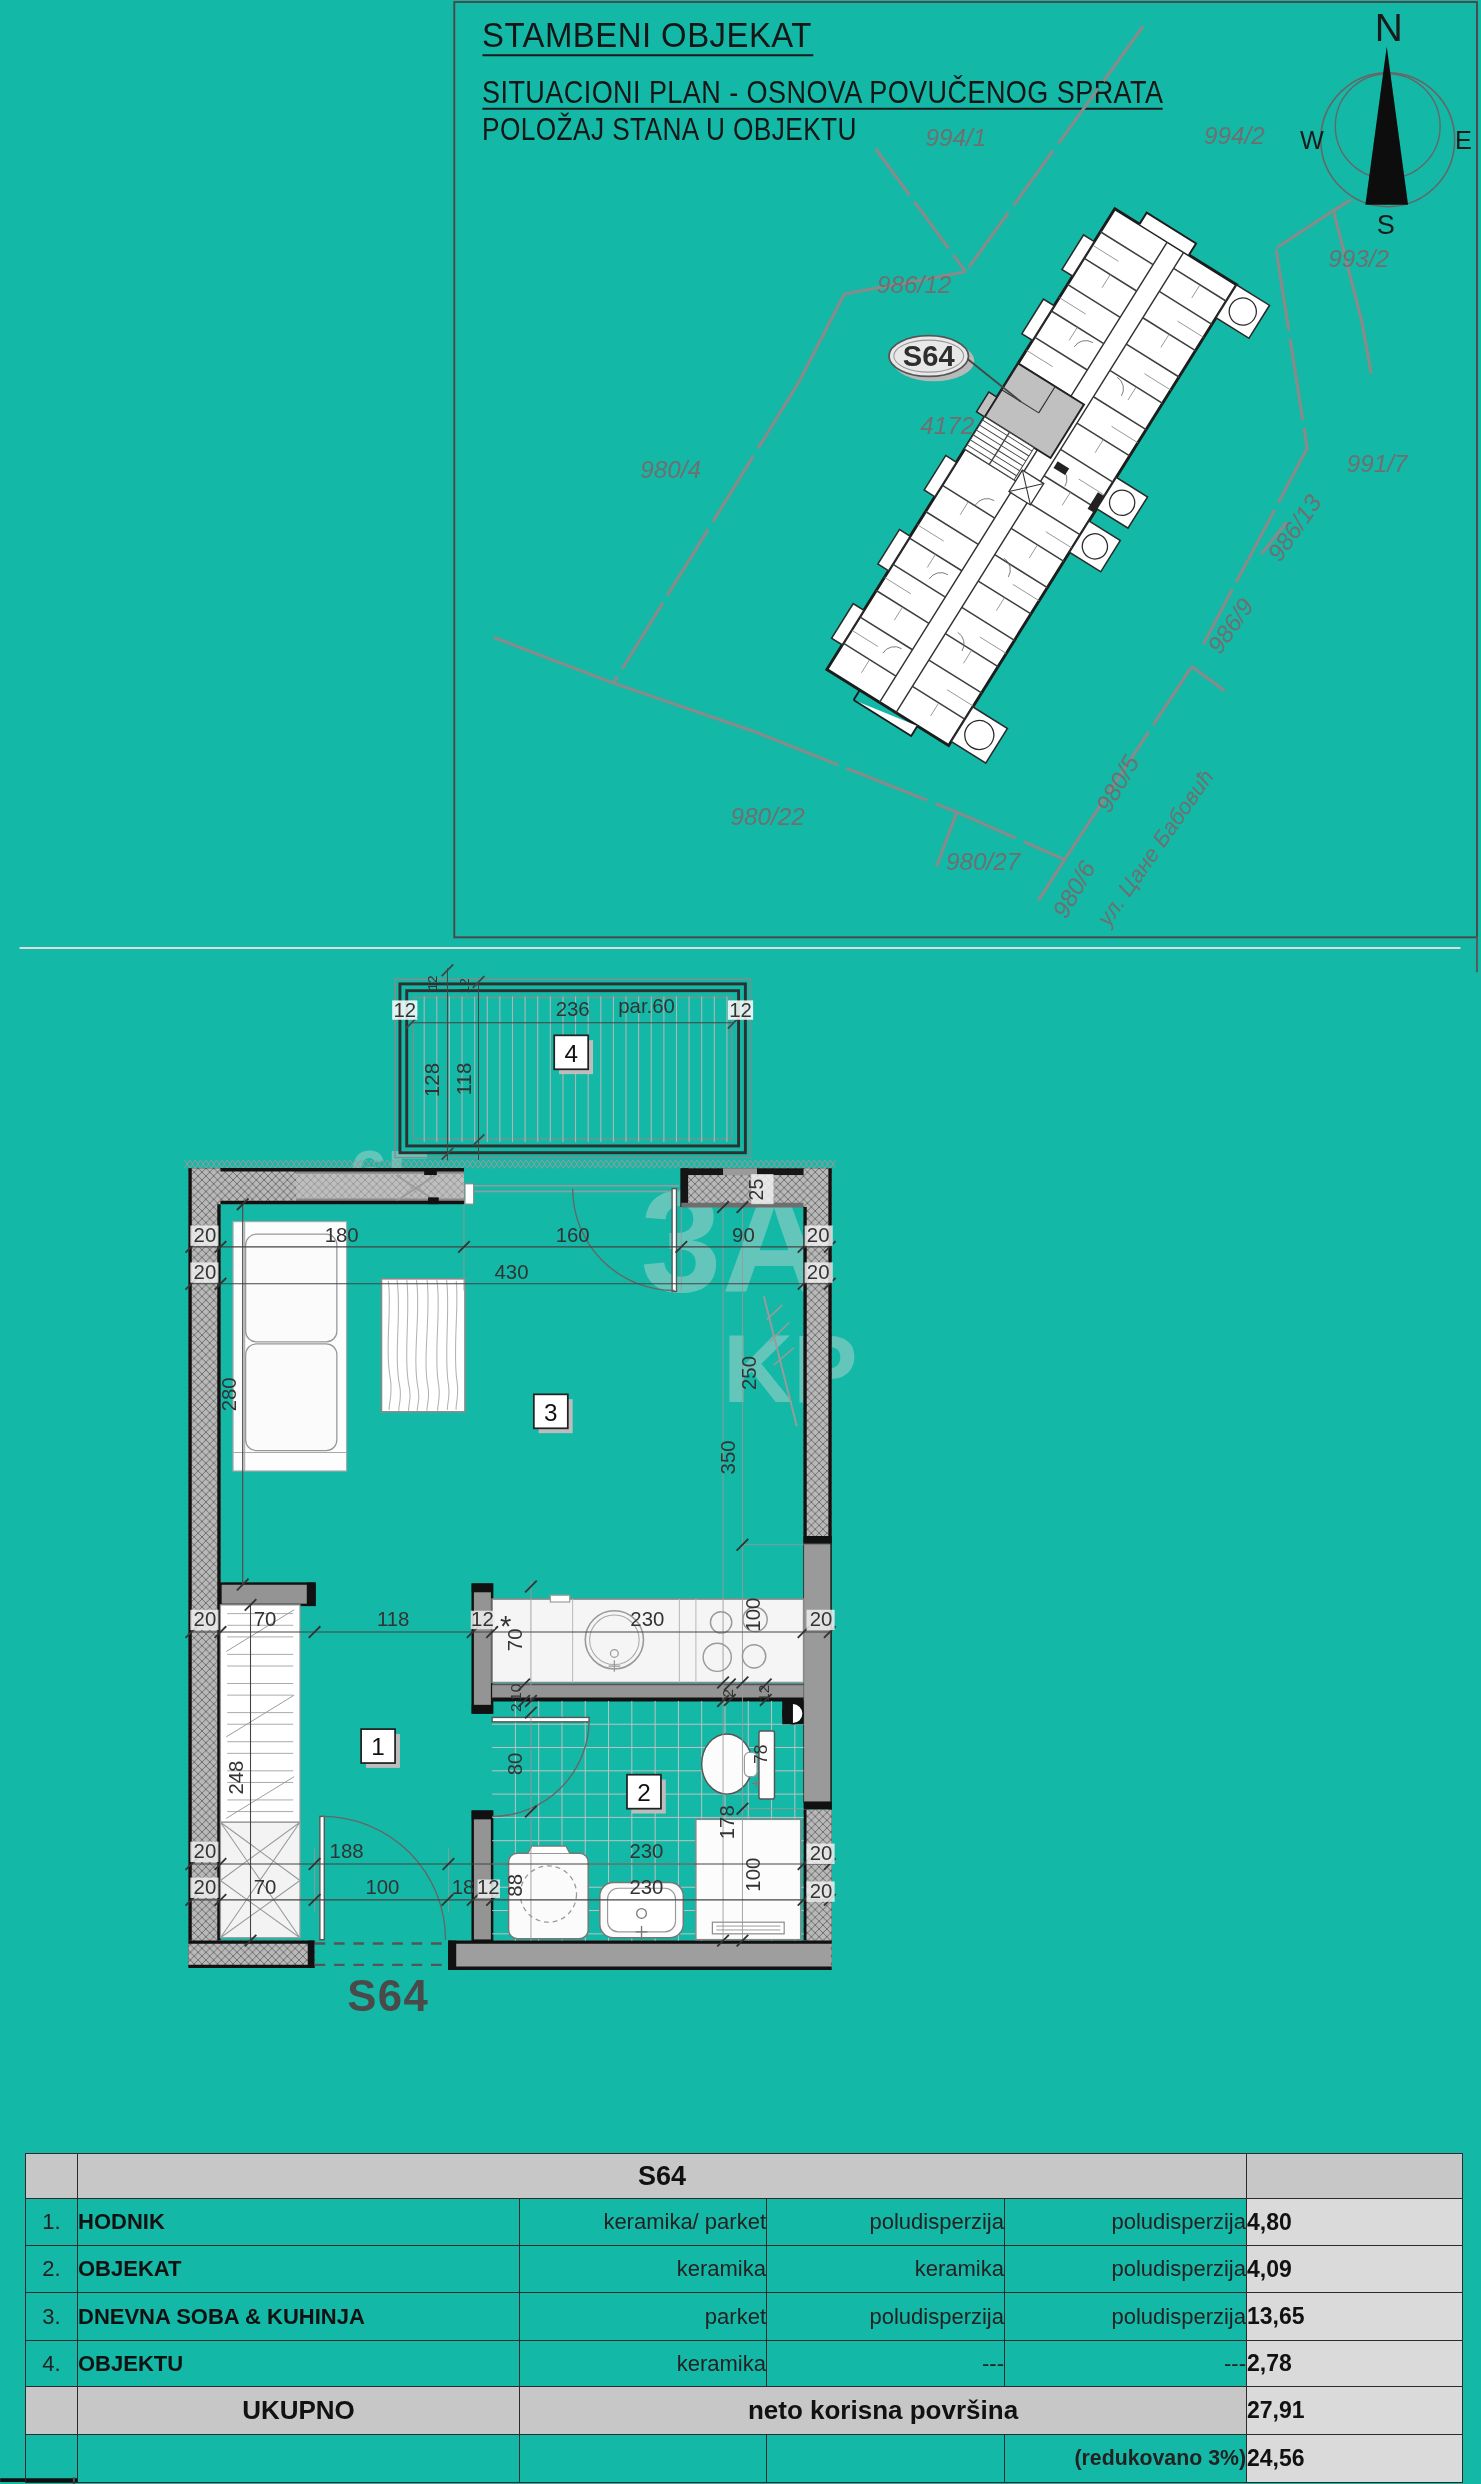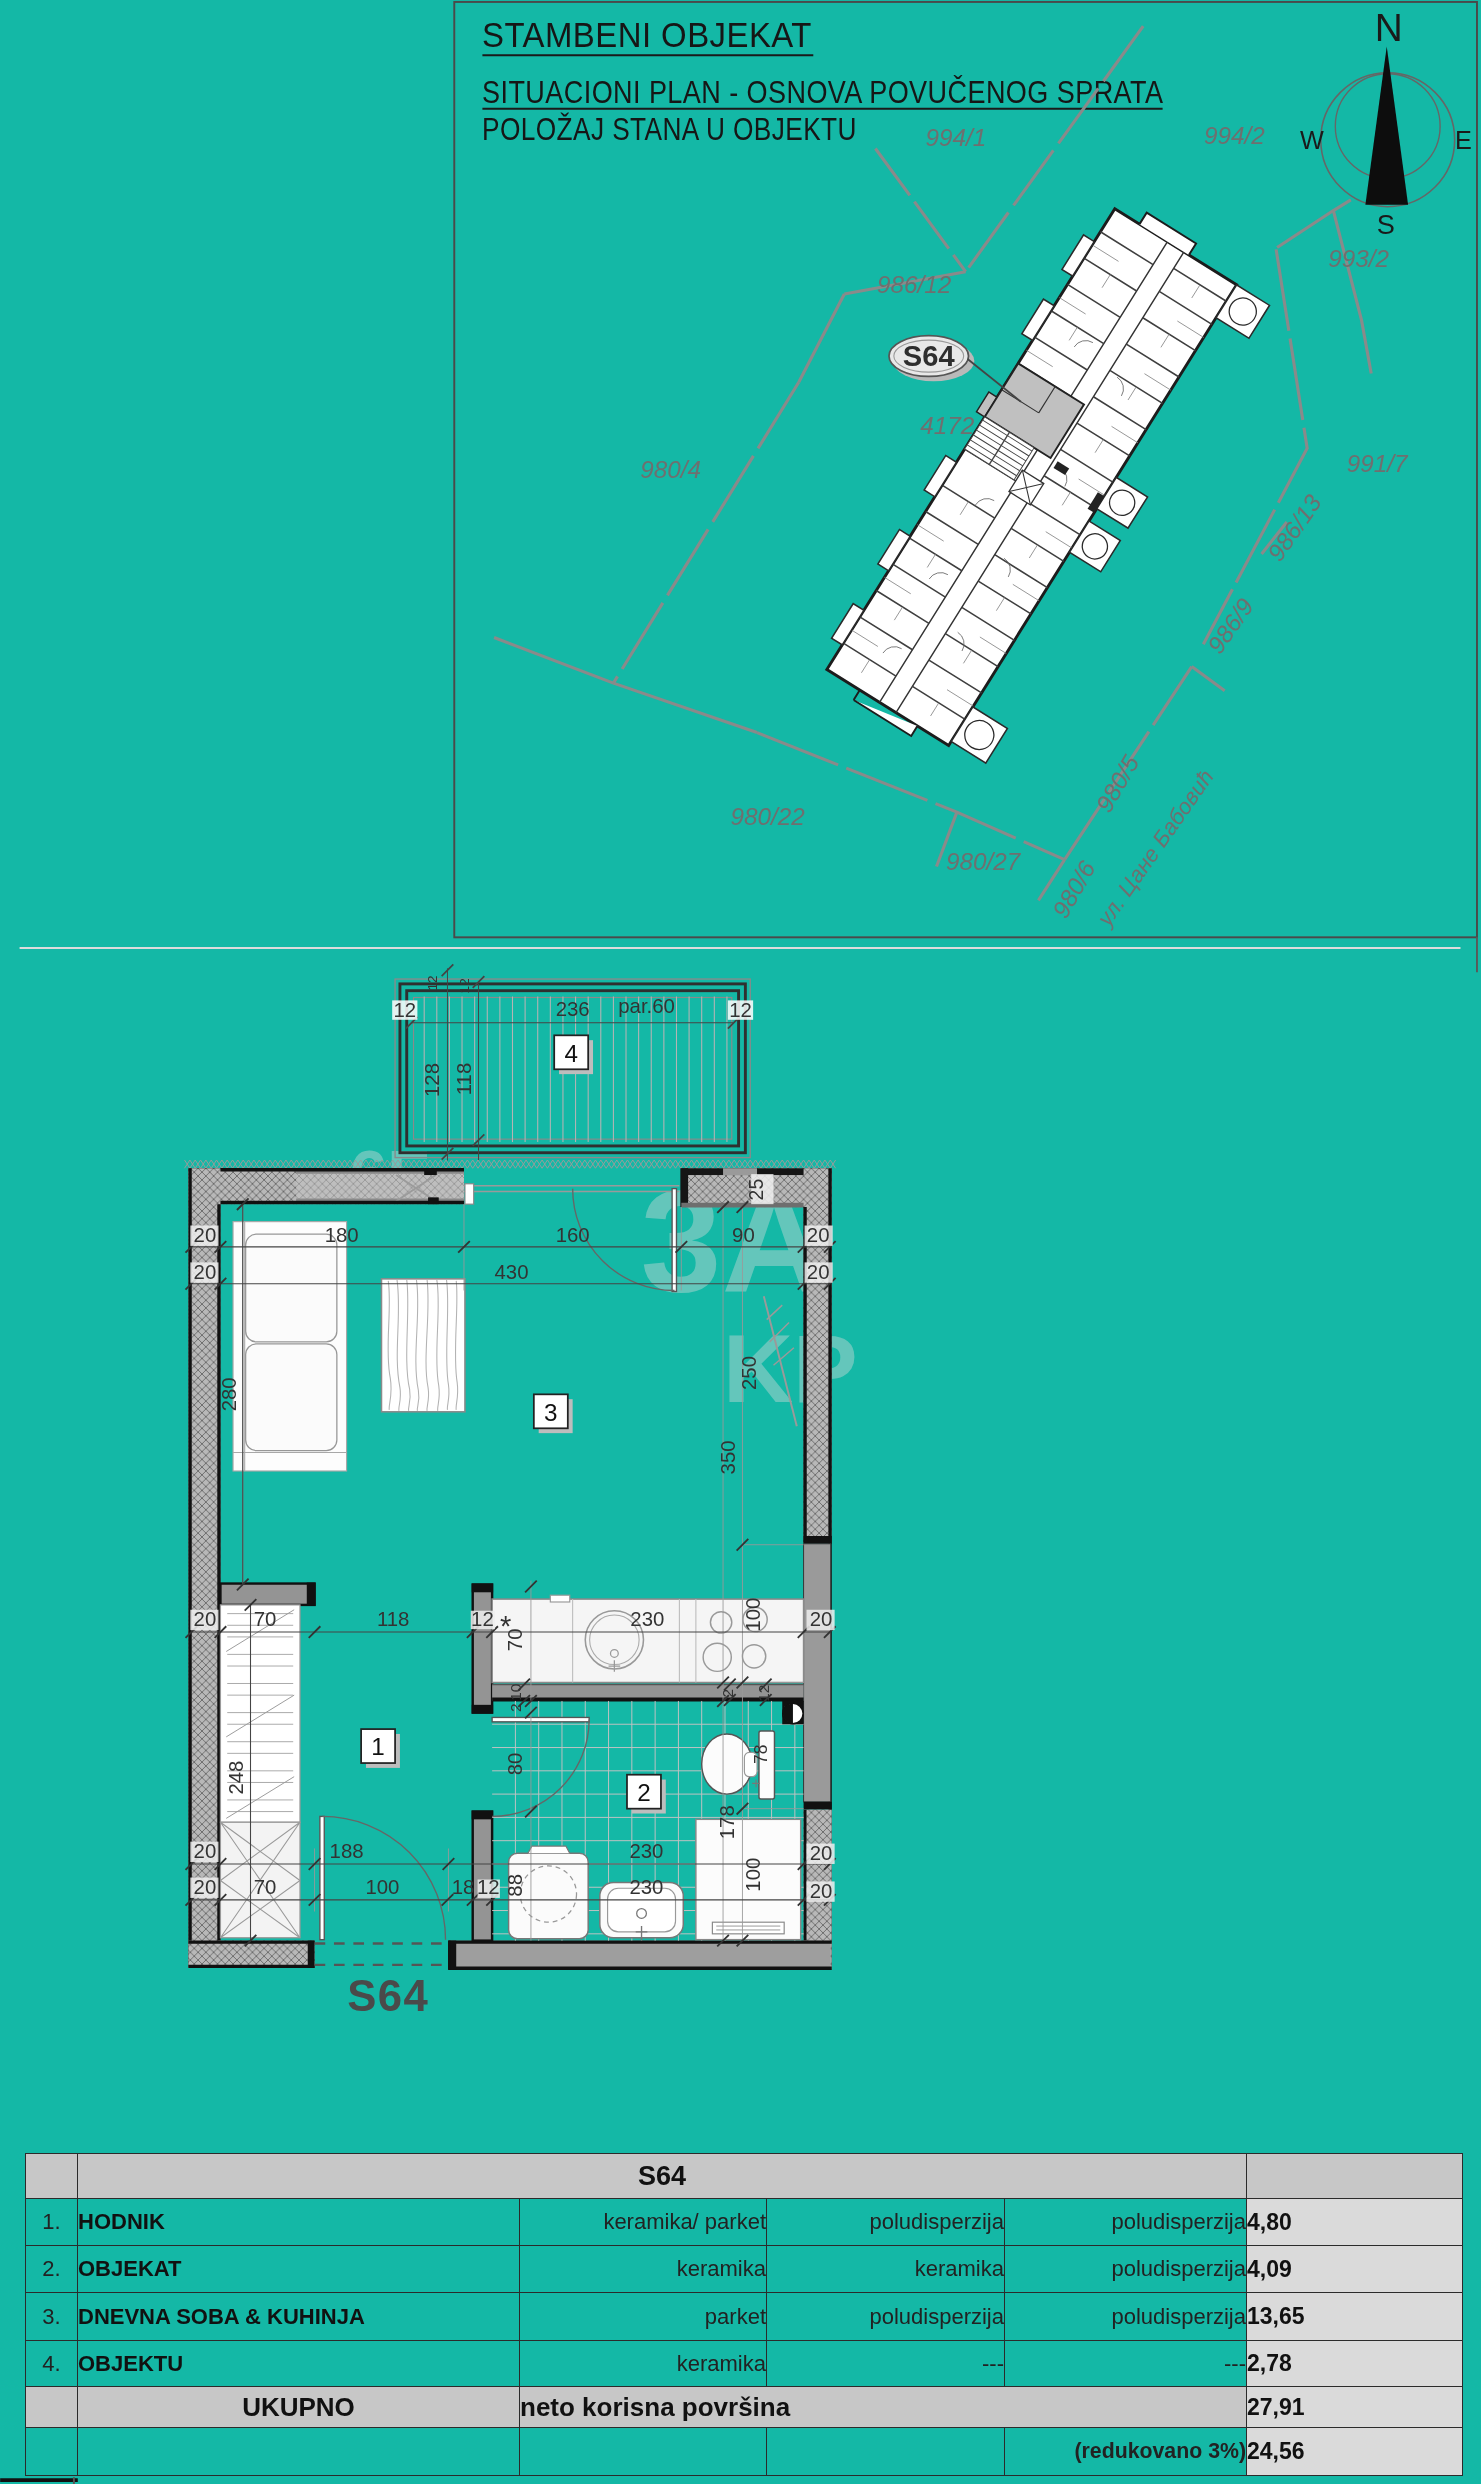--- a/index.html
+++ b/index.html
@@ -548,7 +548,7 @@
           <td class="vl vg">2,78</td>
         </tr>
 
-<tr style="height:41px">
+<tr style="height:48px">
           <td class="gr"></td>
           <td class="gr" style="text-align:center;font-weight:bold;font-size:26px;color:#111;">UKUPNO</td>
           <td class="gr" colspan="3" style="font-weight:bold;font-size:26px;color:#111;">neto korisna površina</td>

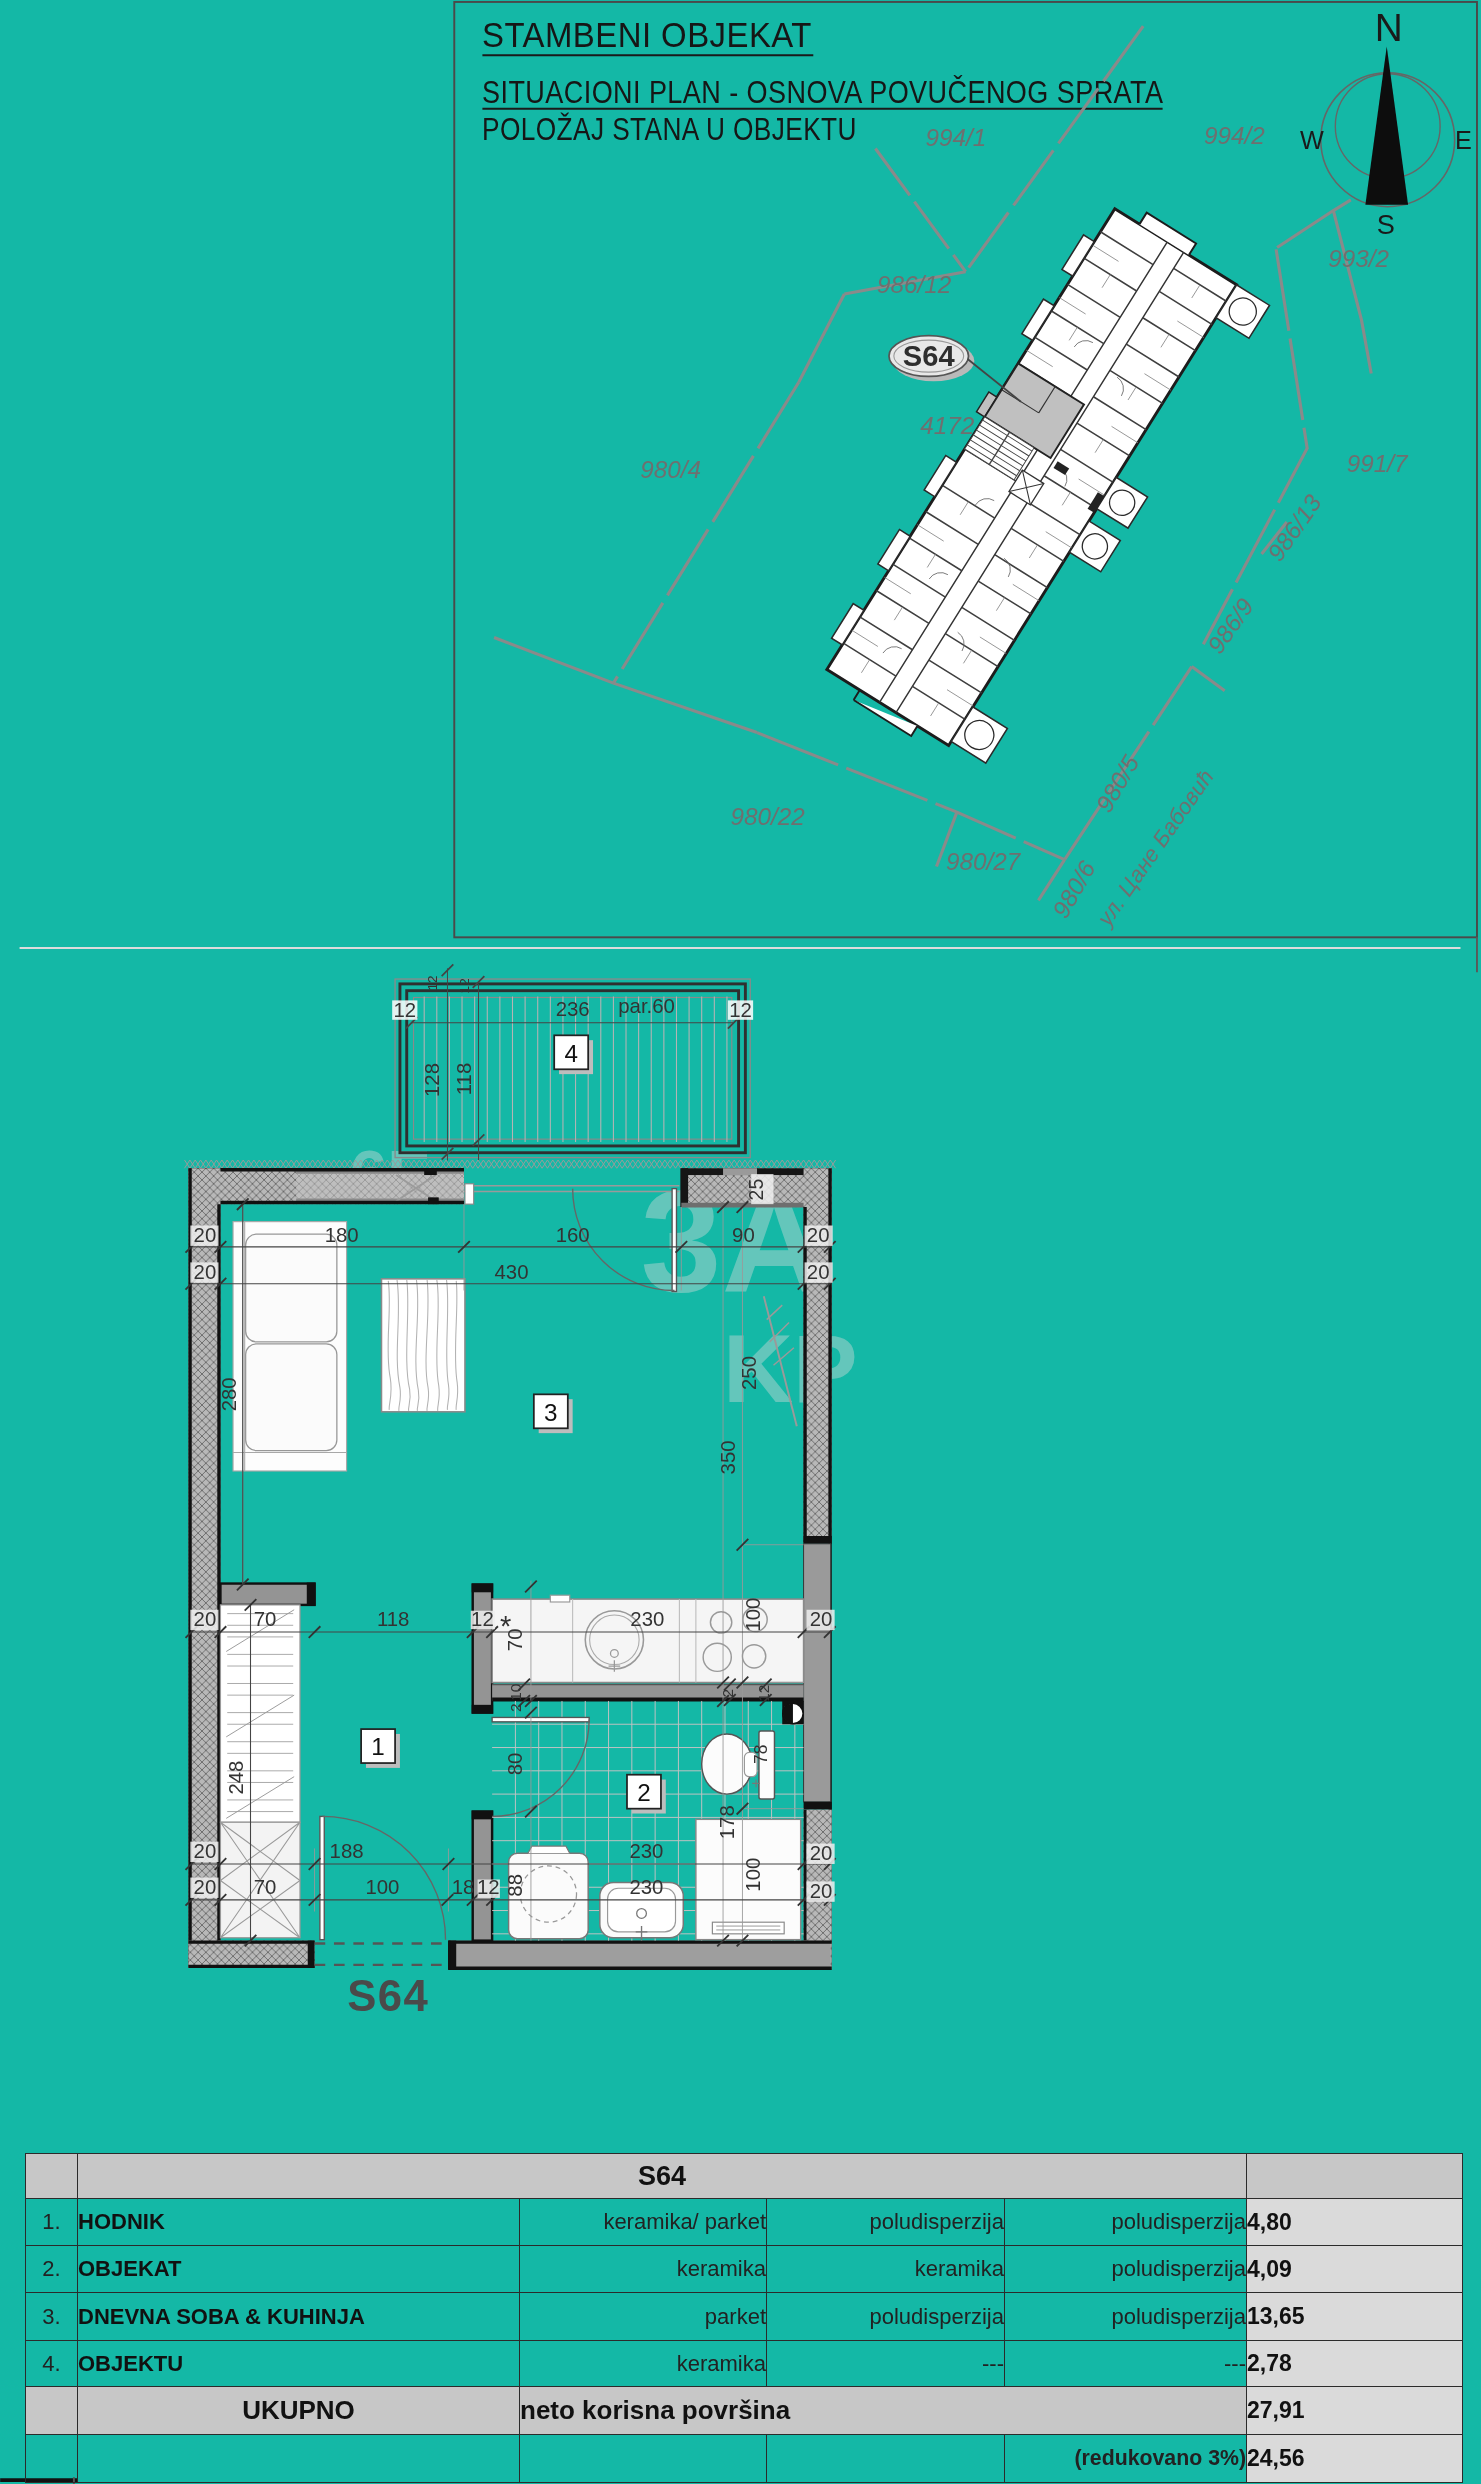--- a/index.html
+++ b/index.html
@@ -551,7 +551,7 @@
 <tr style="height:48px">
           <td class="gr"></td>
           <td class="gr" style="text-align:center;font-weight:bold;font-size:26px;color:#111;">UKUPNO</td>
-          <td class="gr" colspan="3" style="font-weight:bold;font-size:26px;color:#111;">neto korisna površina</td>
+          <td class="gr" colspan="3" style="text-align:center;font-weight:bold;font-size:26px;color:#111;">neto korisna površina</td>
           <td class="vl vg">27,91</td>
         </tr>
 

